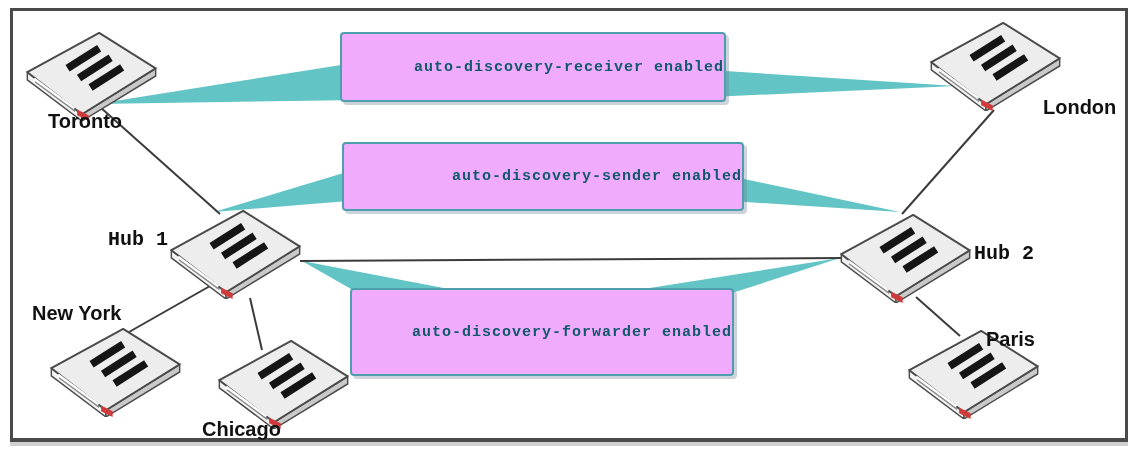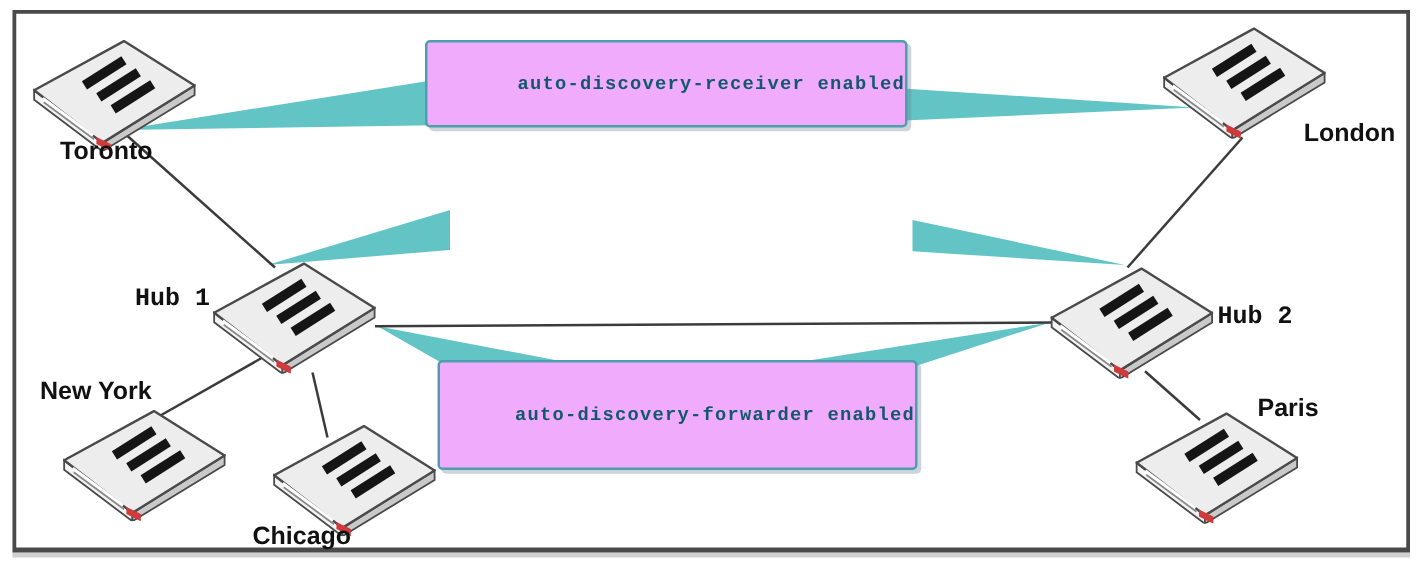--- a/index.html
+++ b/index.html
@@ -115,6 +115,9 @@
   <div class="bubble" style="left:340px; top:32px; width:386px; height:70px;">
     <span>auto-discovery-receiver enabled</span>
   </div>
+  <div class="bubble" style="left:342px; top:142px; width:402px; height:69px;">
+    <span>auto-discovery-sender enabled</span>
+  </div>
   <div class="bubble" style="left:350px; top:288px; width:384px; height:88px;">
     <span>auto-discovery-forwarder enabled</span>
   </div>

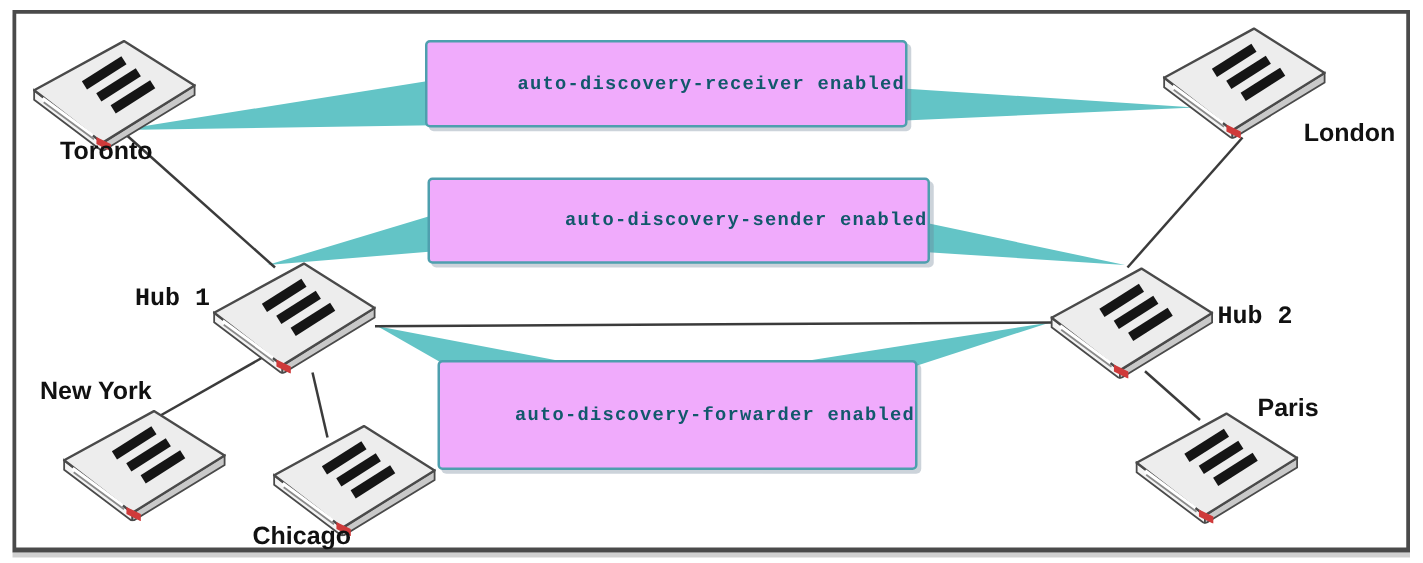--- a/index.html
+++ b/index.html
@@ -150,7 +150,7 @@
   <div class="node-label" style="left:974px;  top:242px;font-family:Liberation Mono, monospace;">Hub 2</div>
   <div class="node-label" style="left:32px;   top:302px;">New York</div>
   <div class="node-label" style="left:202px;  top:418px;">Chicago</div>
-  <div class="node-label" style="left:986px;  top:316px;margin-left:20px;">Paris</div>
+  <div class="node-label" style="left:986px;  top:328px;">Paris</div>
 
 </div>
 

